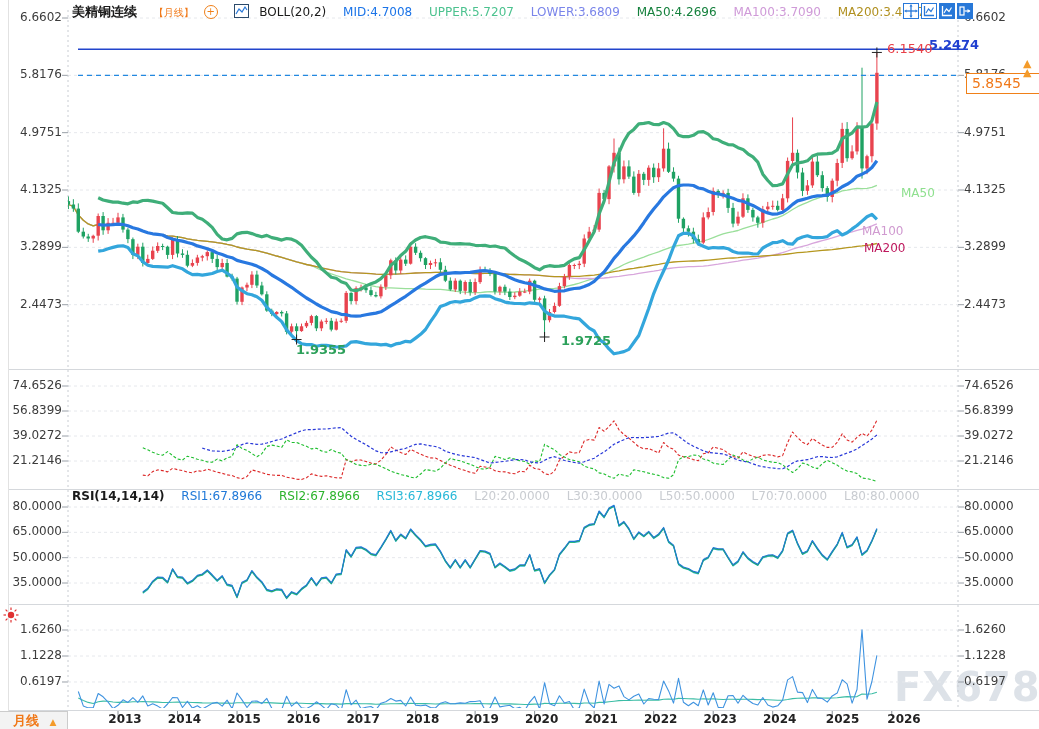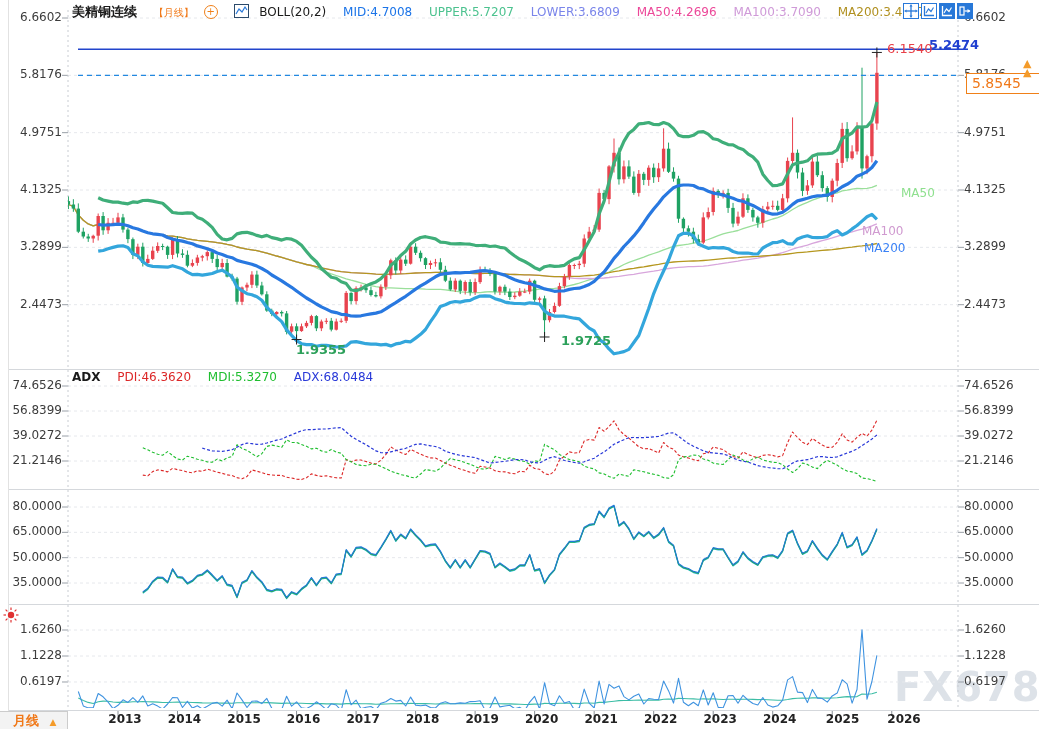--- a/index.html
+++ b/index.html
@@ -830,7 +830,7 @@
     <span style="color:#1b74e8">MID:4.7008</span>
     <span style="color:#4cc28f">UPPER:5.7207</span>
     <span style="color:#7a85ea">LOWER:3.6809</span>
-    <span style="color:#ec4899">MA50:4.2696</span>
+    <span style="color:#15803d">MA50:4.2696</span>
     <span style="color:#cf9ad8">MA100:3.7090</span>
     <span style="color:#b09020">MA200:3.4097</span>
   </div>

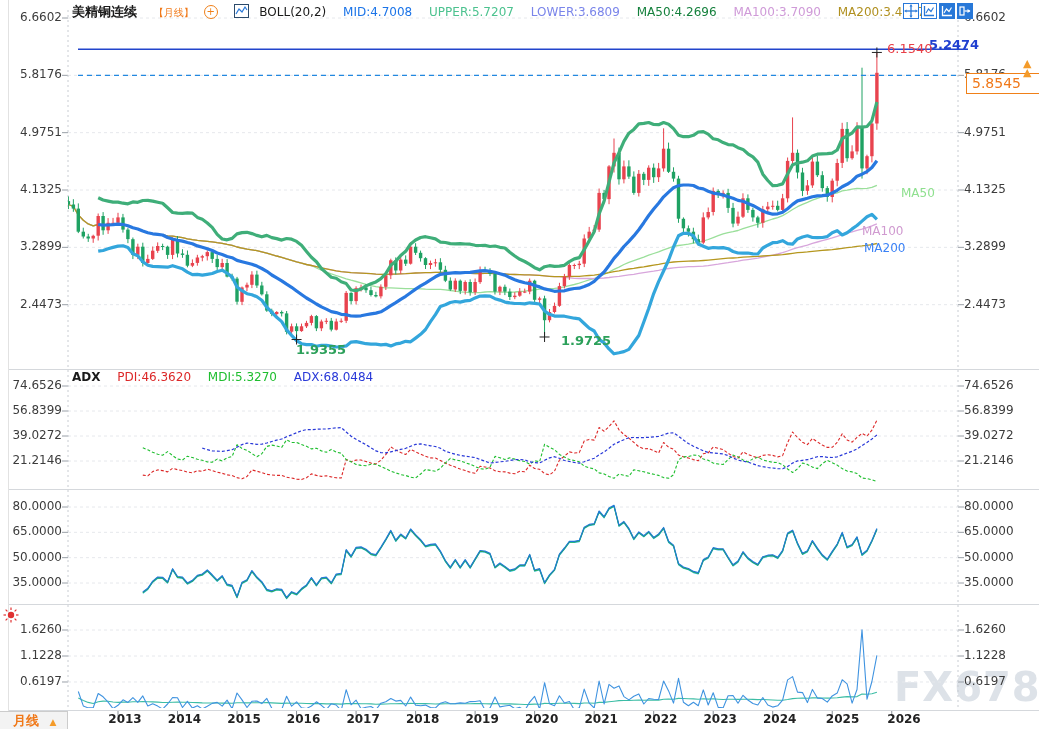--- a/index.html
+++ b/index.html
@@ -878,7 +878,7 @@
   <div class="lowlab" style="left:561px;top:333px;">1.9725</div>
   <div class="matag" style="left:868px;top:186px;color:#8ee08e;margin-left:33px;">MA50</div>
   <div class="matag" style="left:862px;top:224px;color:#d09ad0;">MA100</div>
-  <div class="matag" style="left:864px;top:241px;color:#3b82f6;">MA200</div>
+  <div class="matag" style="left:864px;top:241px;color:#be185d;">MA200</div>
 
   <div class="hdr" style="left:72px;top:370px;">
     <span class="blk" style="font-weight:600">ADX</span>

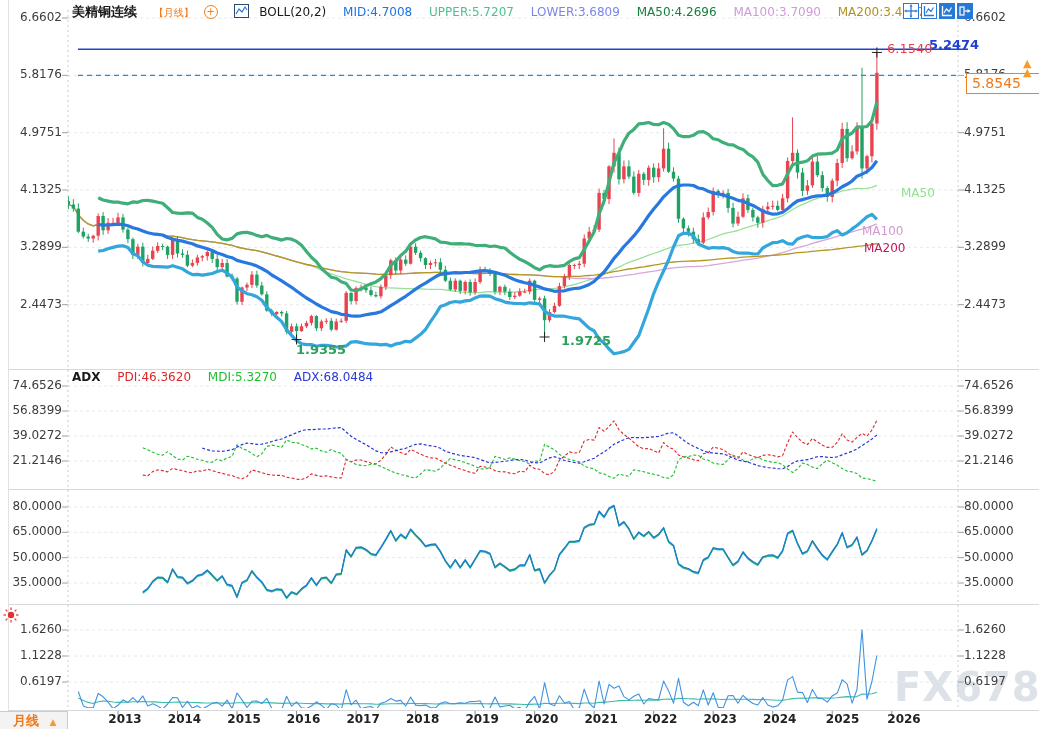--- a/index.html
+++ b/index.html
@@ -880,12 +880,6 @@
   <div class="matag" style="left:862px;top:224px;color:#d09ad0;">MA100</div>
   <div class="matag" style="left:864px;top:241px;color:#be185d;">MA200</div>
 
-  <div class="hdr" style="left:72px;top:370px;">
-    <span class="blk" style="font-weight:600">ADX</span>
-    <span style="color:#dc2828">PDI:46.3620</span>
-    <span style="color:#1fbe2f">MDI:5.3270</span>
-    <span style="color:#2838d8">ADX:68.0484</span>
-  </div>
 
 
 

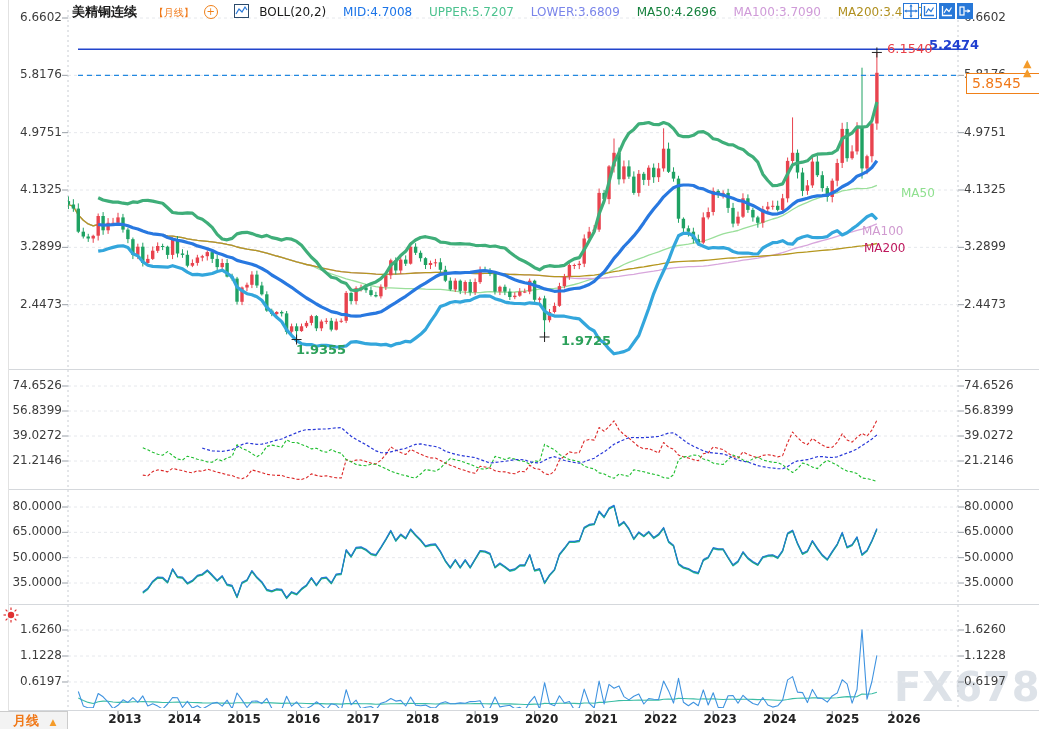--- a/index.html
+++ b/index.html
@@ -881,6 +881,17 @@
   <div class="matag" style="left:864px;top:241px;color:#be185d;">MA200</div>
 
 
+  <div class="hdr" style="left:72px;top:489px;">
+    <span class="blk" style="font-weight:600">RSI(14,14,14)</span>
+    <span style="color:#2079d8">RSI1:67.8966</span>
+    <span style="color:#2cb32c">RSI2:67.8966</span>
+    <span style="color:#28b8d8">RSI3:67.8966</span>
+    <span style="color:#c9ccd1">L20:20.0000</span>
+    <span style="color:#c9ccd1">L30:30.0000</span>
+    <span style="color:#c9ccd1">L50:50.0000</span>
+    <span style="color:#c9ccd1">L70:70.0000</span>
+    <span style="color:#c9ccd1">L80:80.0000</span>
+  </div>
 
 
   <div class="bottomtab">

